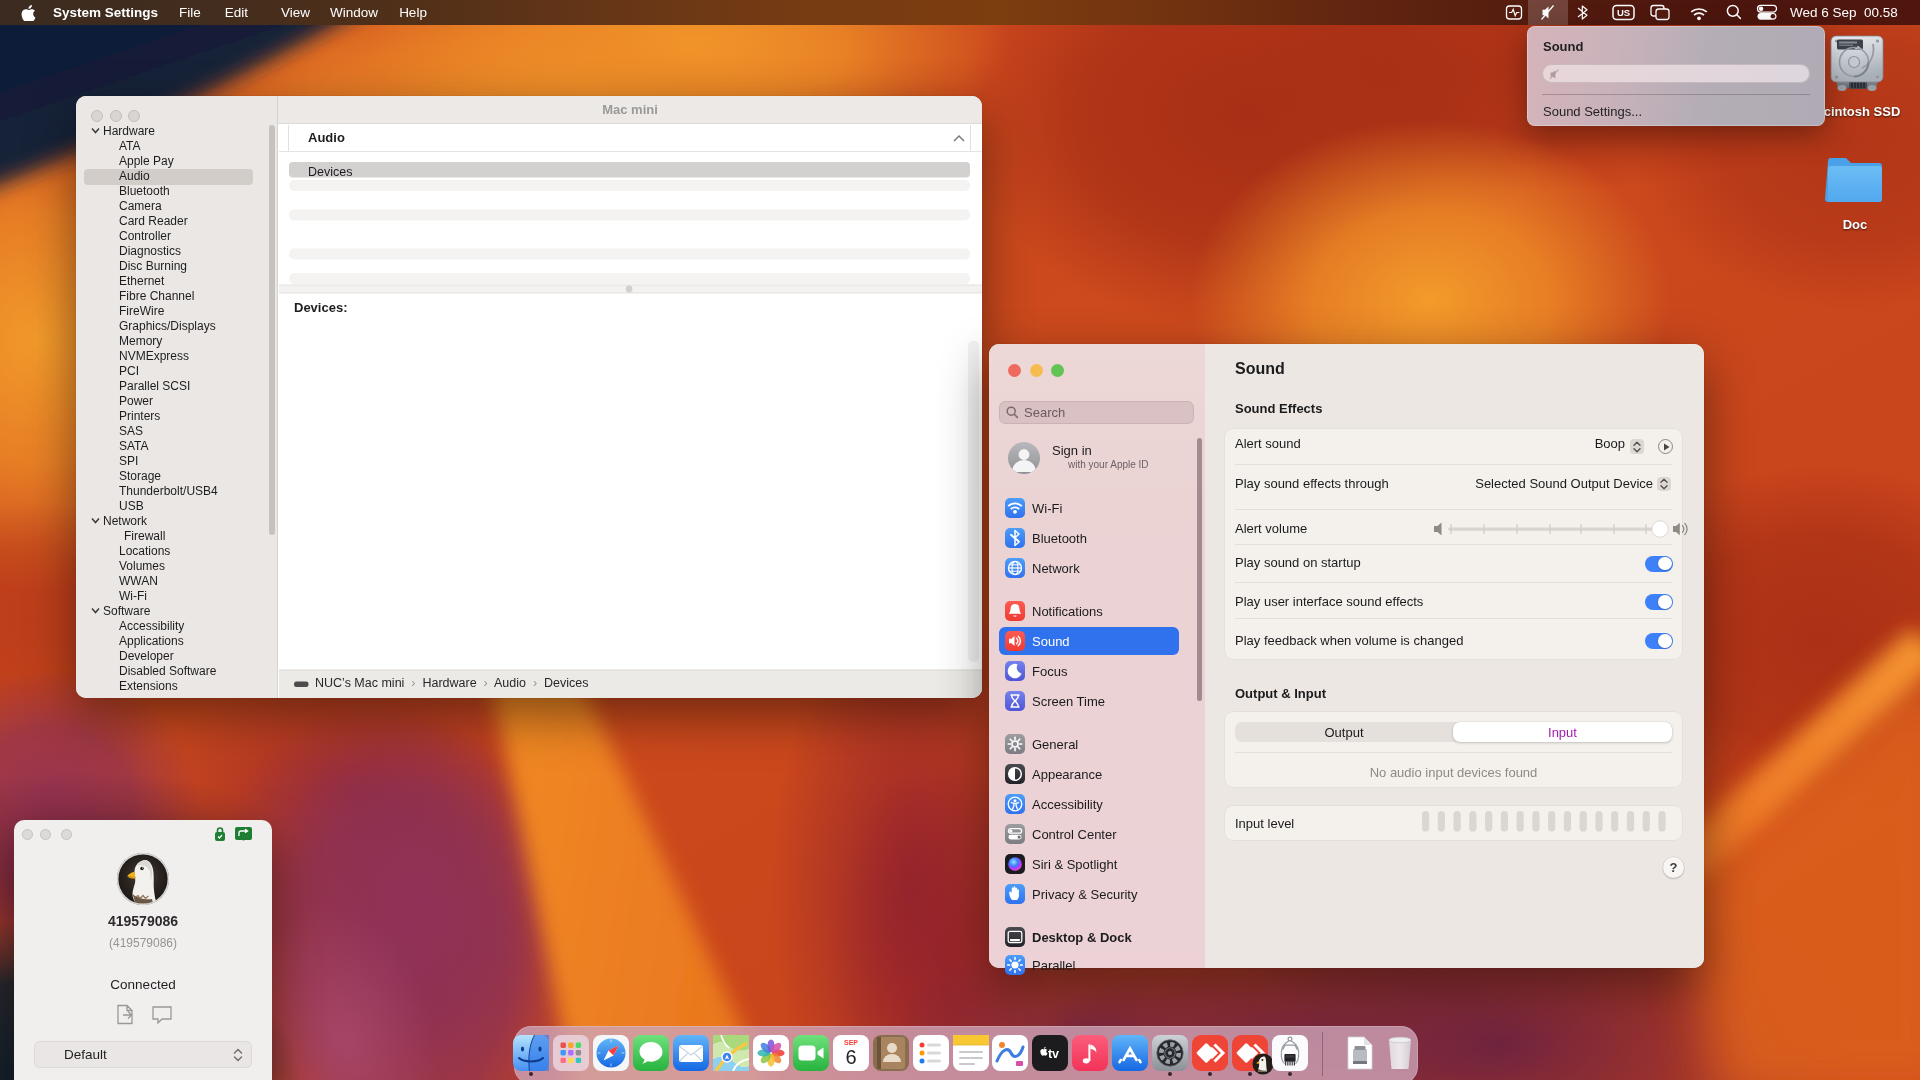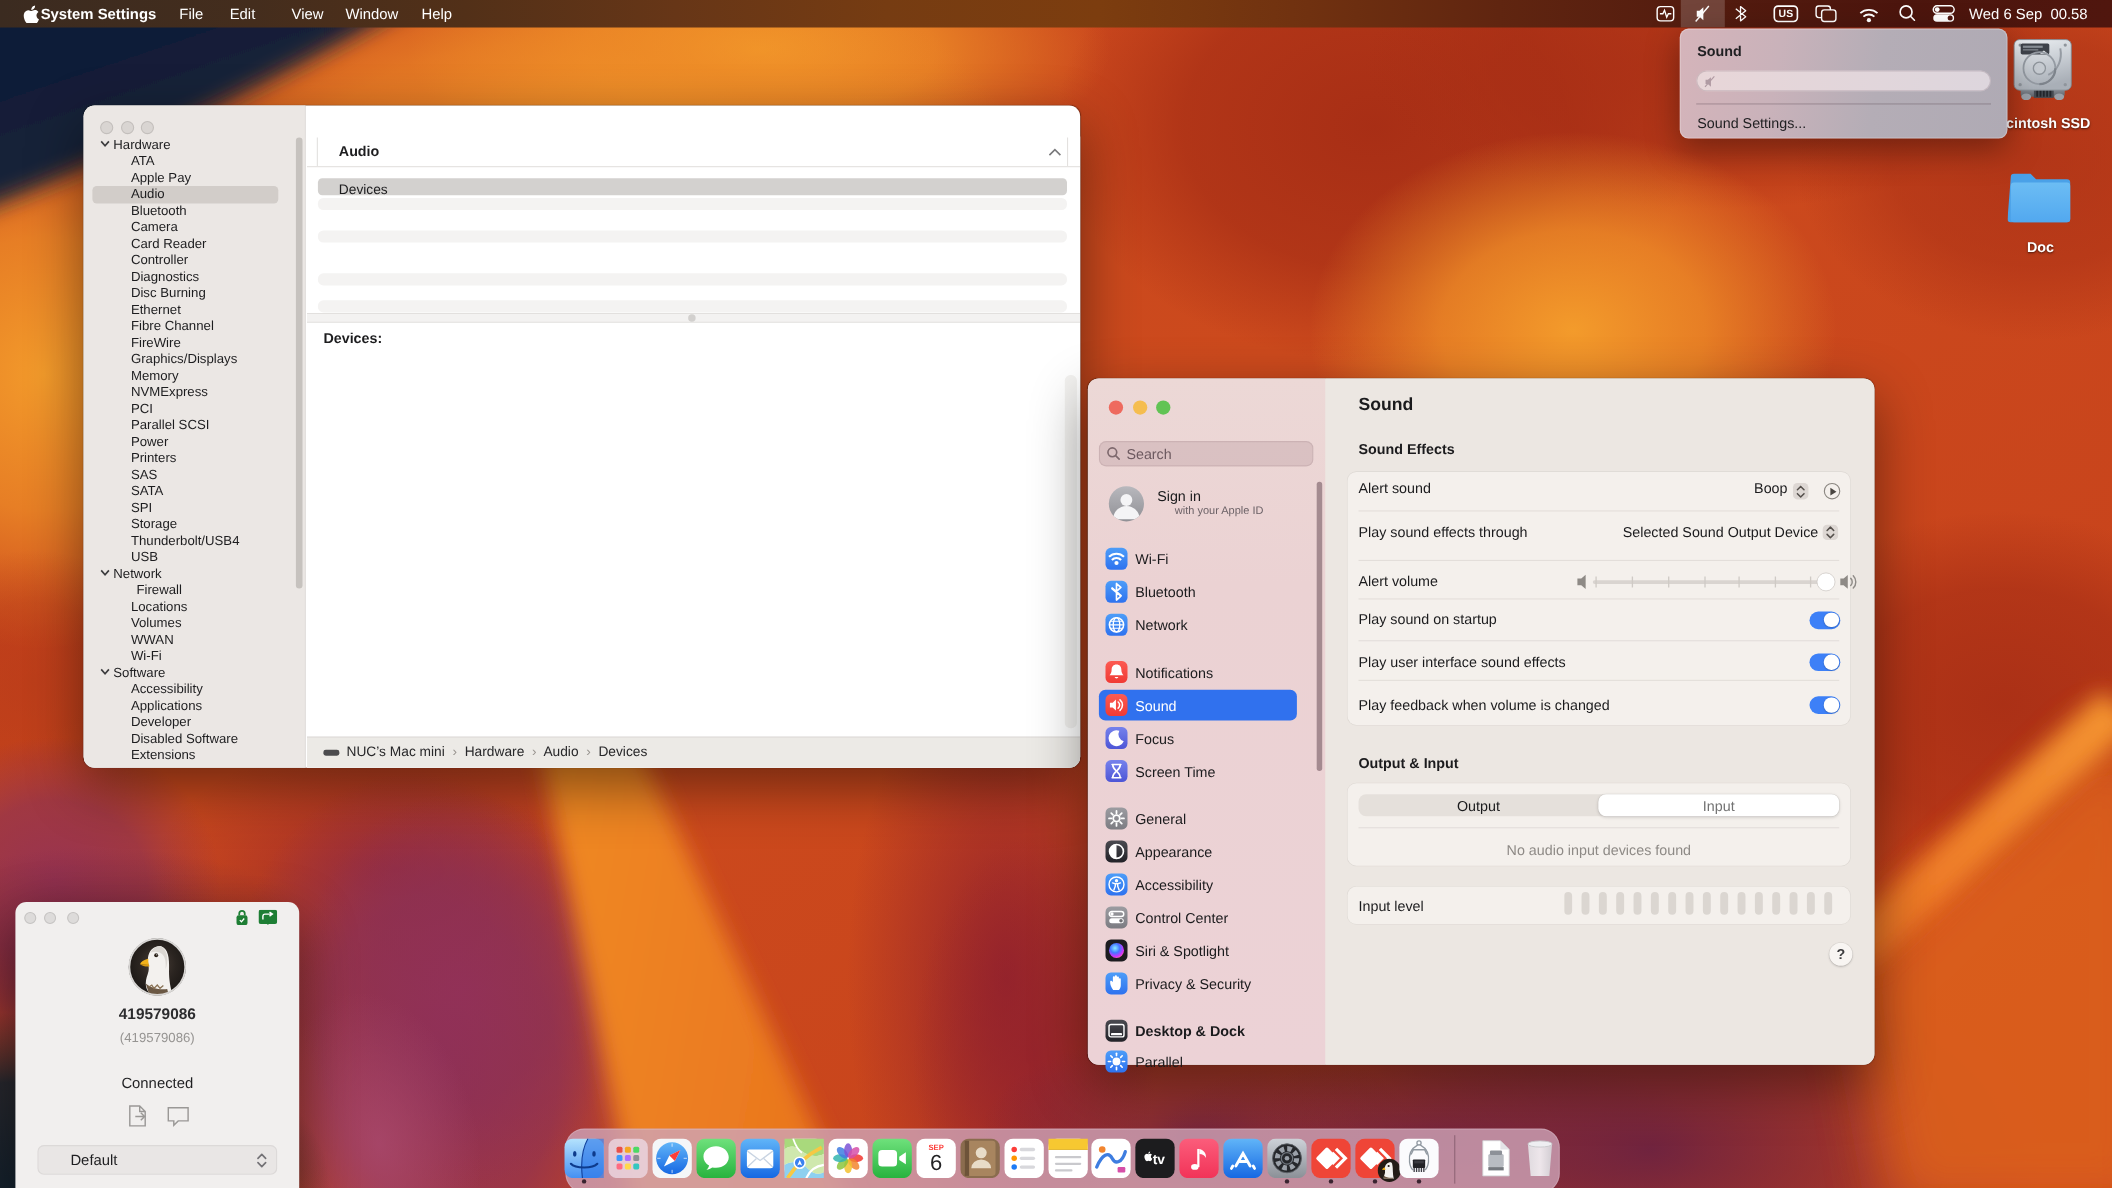--- a/index.html
+++ b/index.html
@@ -144,7 +144,7 @@
     <svg width="17" height="17" viewBox="0 0 24 24" style="margin-left:20px;">
       <path fill="#fff" transform="translate(0,1.5)" d="M12.152 6.896c-.948 0-2.415-1.078-3.96-1.04-2.04.027-3.91 1.183-4.961 3.014-2.117 3.675-.546 9.103 1.519 12.09 1.013 1.454 2.208 3.09 3.792 3.03 1.52-.065 2.09-.987 3.935-.987 1.831 0 2.35.987 3.96.948 1.637-.026 2.676-1.48 3.676-2.948 1.156-1.688 1.636-3.325 1.662-3.415-.039-.013-3.182-1.221-3.22-4.857-.026-3.04 2.48-4.494 2.597-4.559-1.429-2.09-3.623-2.324-4.39-2.376-2-.156-3.675 1.09-4.61 1.09zM15.53 3.83c.843-1.012 1.4-2.427 1.245-3.83-1.207.052-2.662.805-3.532 1.818-.78.896-1.454 2.338-1.273 3.714 1.338.104 2.715-.688 3.559-1.702"></path>
     </svg>
-    <span style="font-weight:bold; ">System Settings</span>
+    <span style="font-weight:bold; margin-left:16px;">System Settings</span>
     <span style="margin-left:21px;">File</span>
     <span style="margin-left:24px;">Edit</span>
     <span style="margin-left:33px;">View</span>

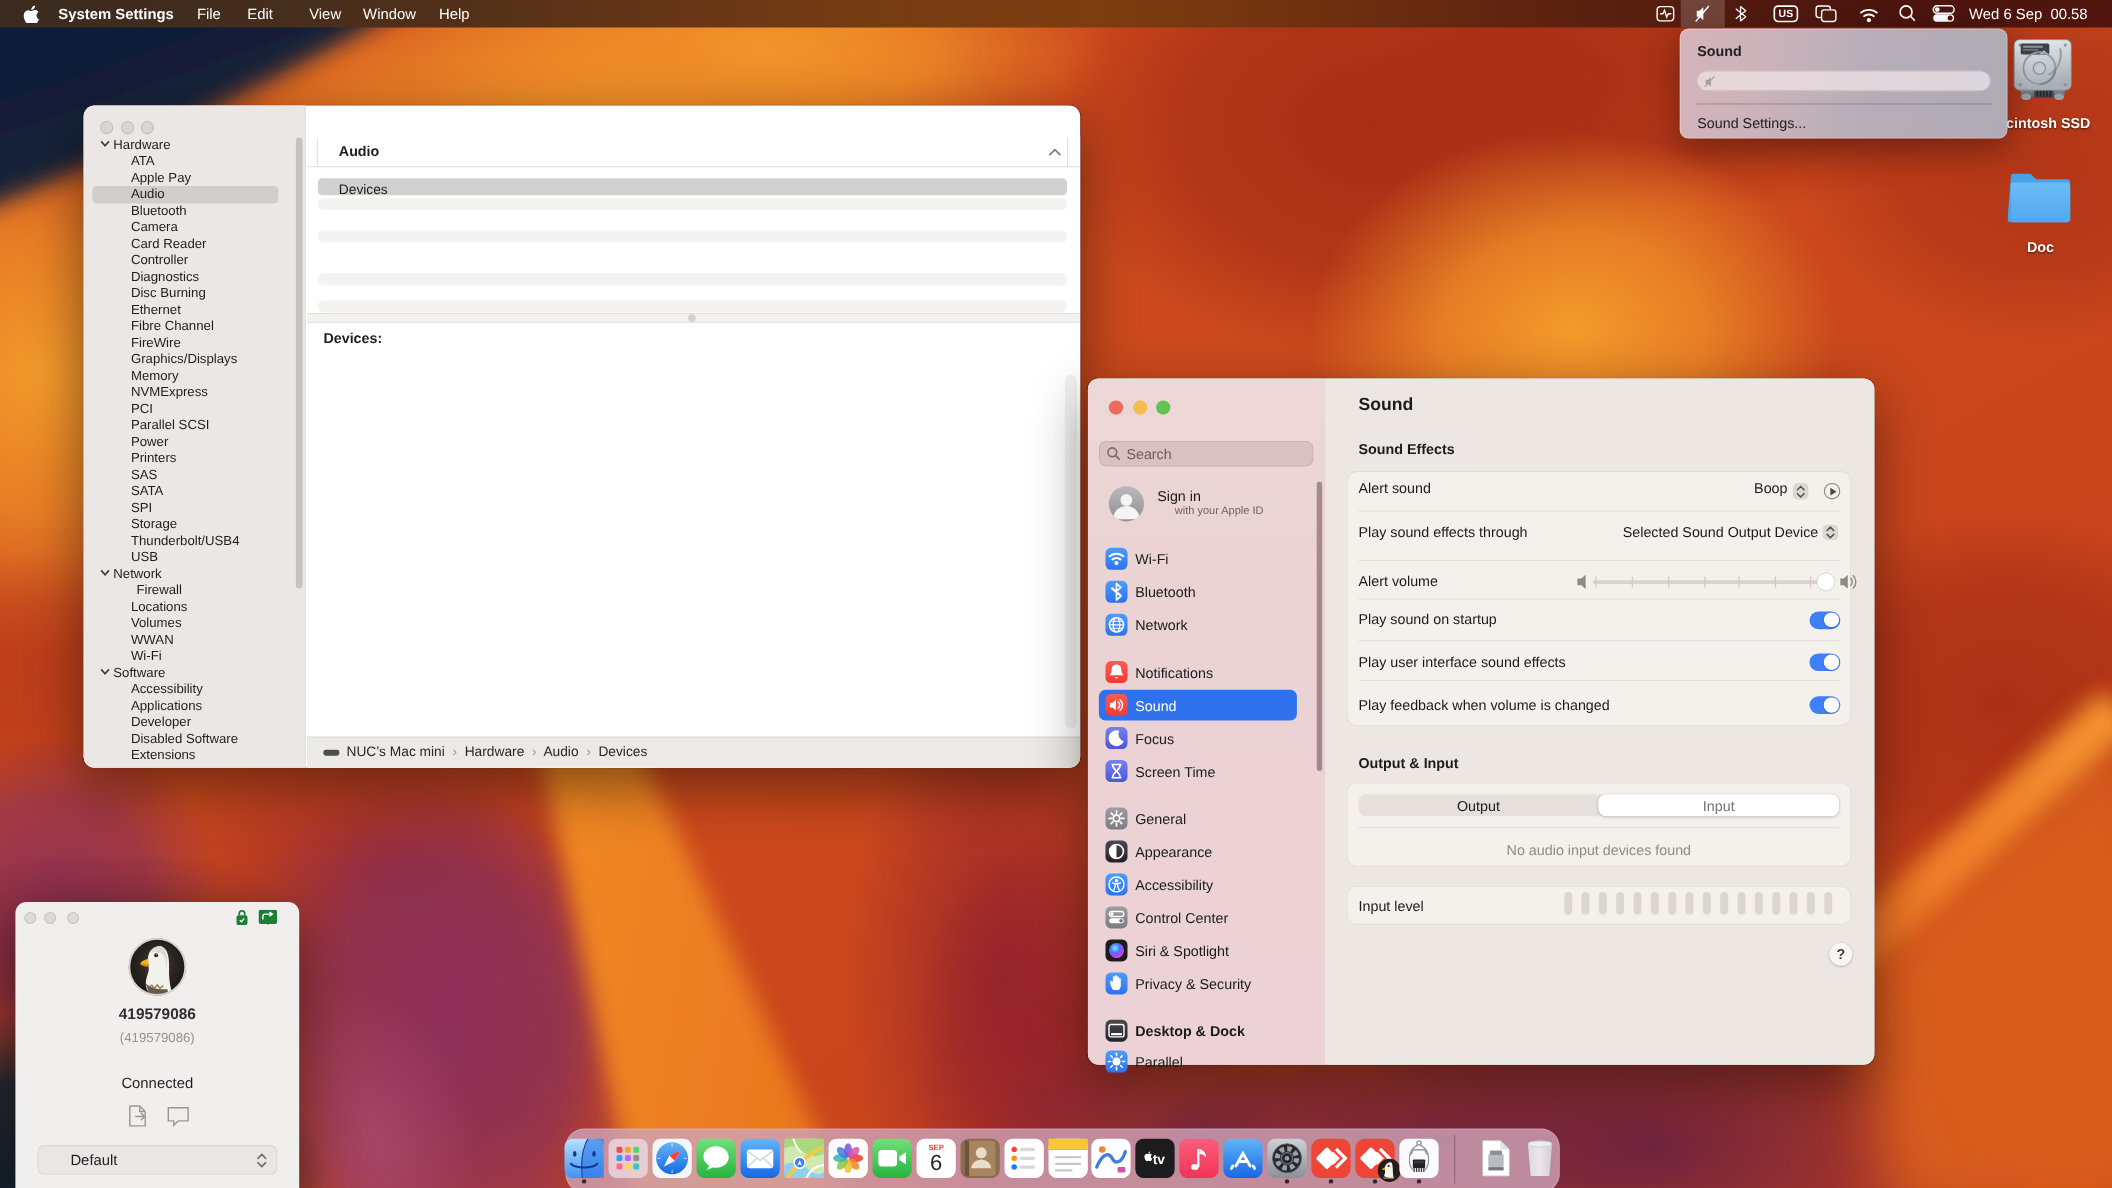--- a/index.html
+++ b/index.html
@@ -292,6 +292,7 @@
     <div class="si-item si-child" style="top:567.5px;">Disabled Software</div>
     <div class="si-item si-child" style="top:582.5px;">Extensions</div>
   </div>
+  <div id="si-title">Mac mini</div>
   <div class="tl" style="left:15px; top:14px; background:#d9d5d2; border:1px solid #c3bfbc;"></div>
   <div class="tl" style="left:34px; top:14px; background:#d9d5d2; border:1px solid #c3bfbc;"></div>
   <div class="tl" style="left:52px; top:14px; background:#d9d5d2; border:1px solid #c3bfbc;"></div>

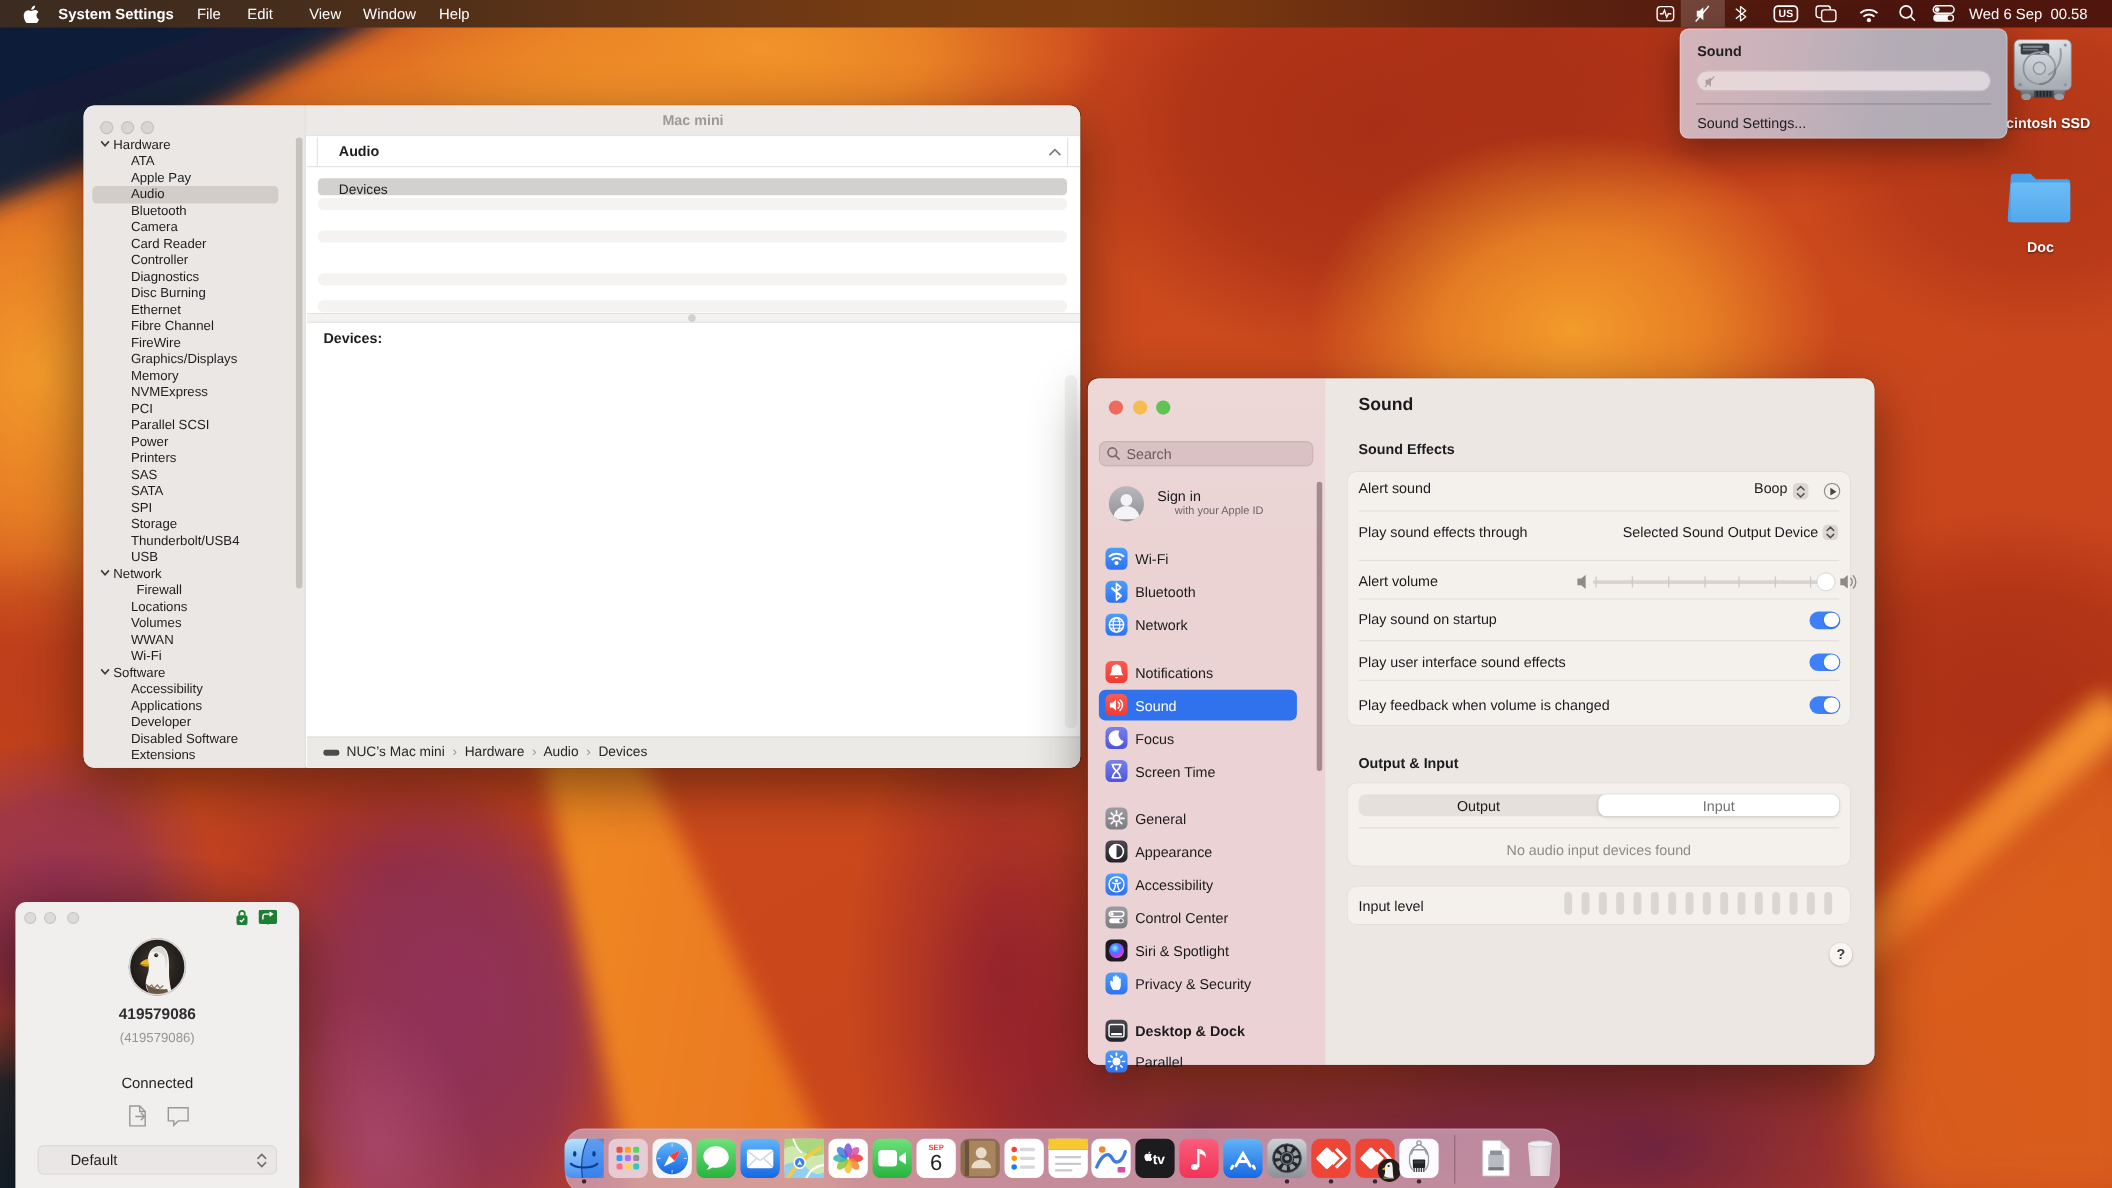--- a/index.html
+++ b/index.html
@@ -583,7 +583,7 @@
     <div style="position:absolute; left:30px; top:378px; width:437px; height:20px; border-radius:7px; background:#e5e0db;"></div>
     <div style="position:absolute; left:248px; top:378px; width:219px; height:20px; border-radius:7px; background:#fff; box-shadow:0 1px 3px rgba(0,0,0,.18), 0 0 0 0.5px rgba(0,0,0,.06);"></div>
     <div style="position:absolute; left:30px; top:381px; width:218px; height:14px; text-align:center; font-size:13px; color:#1b1b1d;">Output</div>
-    <div style="position:absolute; left:248px; top:381px; width:219px; height:14px; text-align:center; font-size:13px; color:#737373;">Input</div>
+    <div style="position:absolute; left:248px; top:381px; width:219px; height:14px; text-align:center; font-size:13px; color:#a21caf;">Input</div>
     <div style="position:absolute; left:30px; top:408px; width:437px; height:1px; background:#e3deda;"></div>
     <div style="position:absolute; left:30px; top:421px; width:437px; height:16px; text-align:center; font-size:13px; color:#8e8a86;">No audio input devices found</div>
     <div style="position:absolute; left:20px; top:462px; width:457px; height:34px; background:#f4f0ec; border-radius:8px; box-shadow:0 0 0 0.5px #ddd8d3;"></div>

